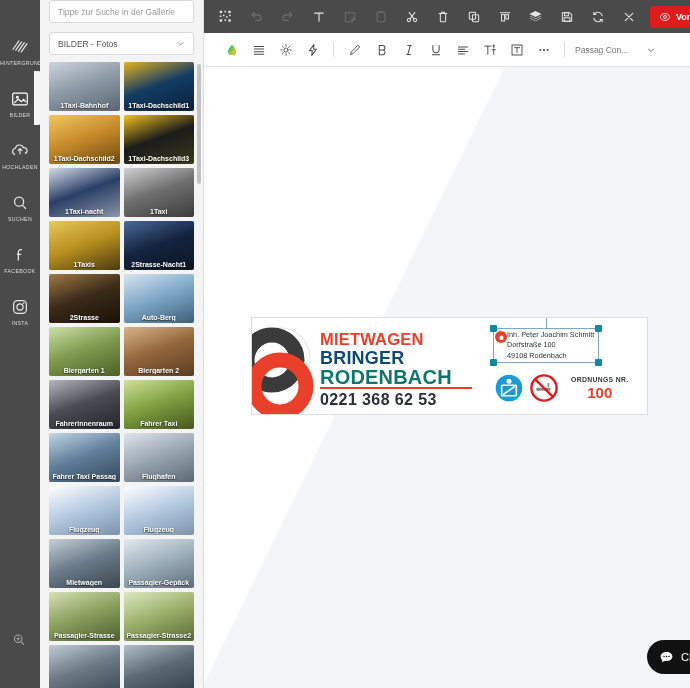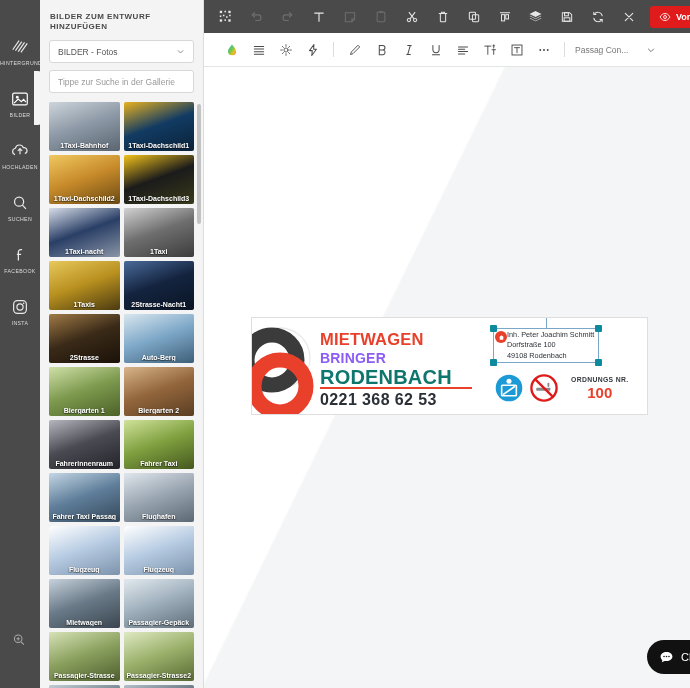--- a/index.html
+++ b/index.html
@@ -275,7 +275,6 @@
   <div class="notch" style="top:71px;"></div>
 
   <div class="panel">
-    <div class="panel-title">BILDER ZUM ENTWURF HINZUFÜGEN</div>
 
     <div class="panel-field">
       <span>BILDER - Fotos</span>

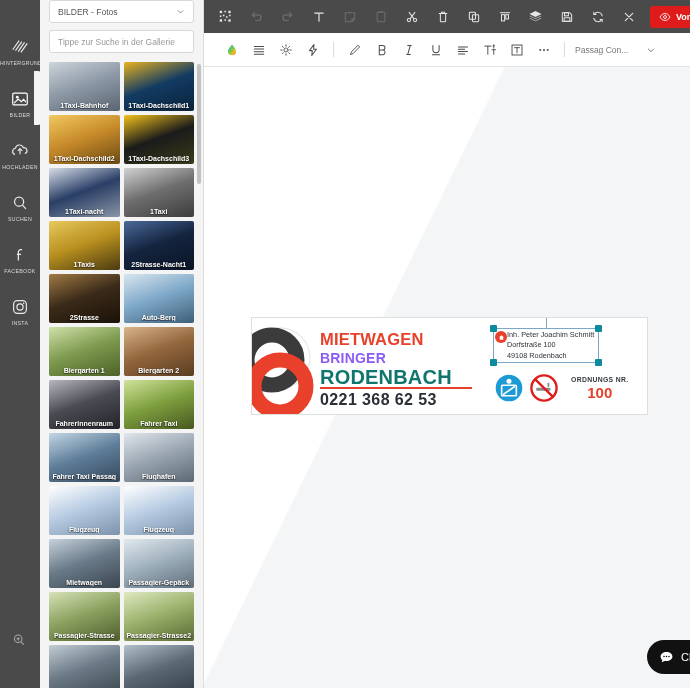--- a/index.html
+++ b/index.html
@@ -276,15 +276,15 @@
 
   <div class="panel">
 
+    <div class="panel-field search">
+      <span>Tippe zur Suche in der Gallerie</span>
+    </div>
+
     <div class="panel-field">
       <span>BILDER - Fotos</span>
       <svg class="chev" viewBox="0 0 12 12" fill="none" stroke="#888" stroke-width="1.3">
           <path d="M2.5 4.5 L6 8 L9.5 4.5"></path>
         </svg>
-    </div>
-
-    <div class="panel-field search">
-      <span>Tippe zur Suche in der Gallerie</span>
     </div>
 
     <div class="gallery">

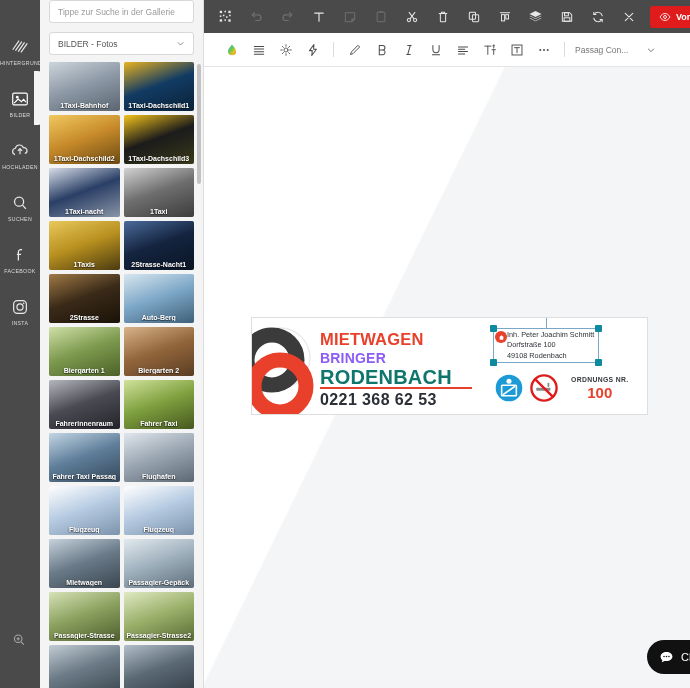--- a/index.html
+++ b/index.html
@@ -140,7 +140,7 @@
     line-height:19px;
   }
   .ct .l2 {
-    font-size:14px; font-weight:700; color:#8b5cf6; letter-spacing:.2px;
+    font-size:18px; font-weight:700; color:#0c4a6e; letter-spacing:.2px;
     line-height:19px;
   }
   .ct .l3 {

